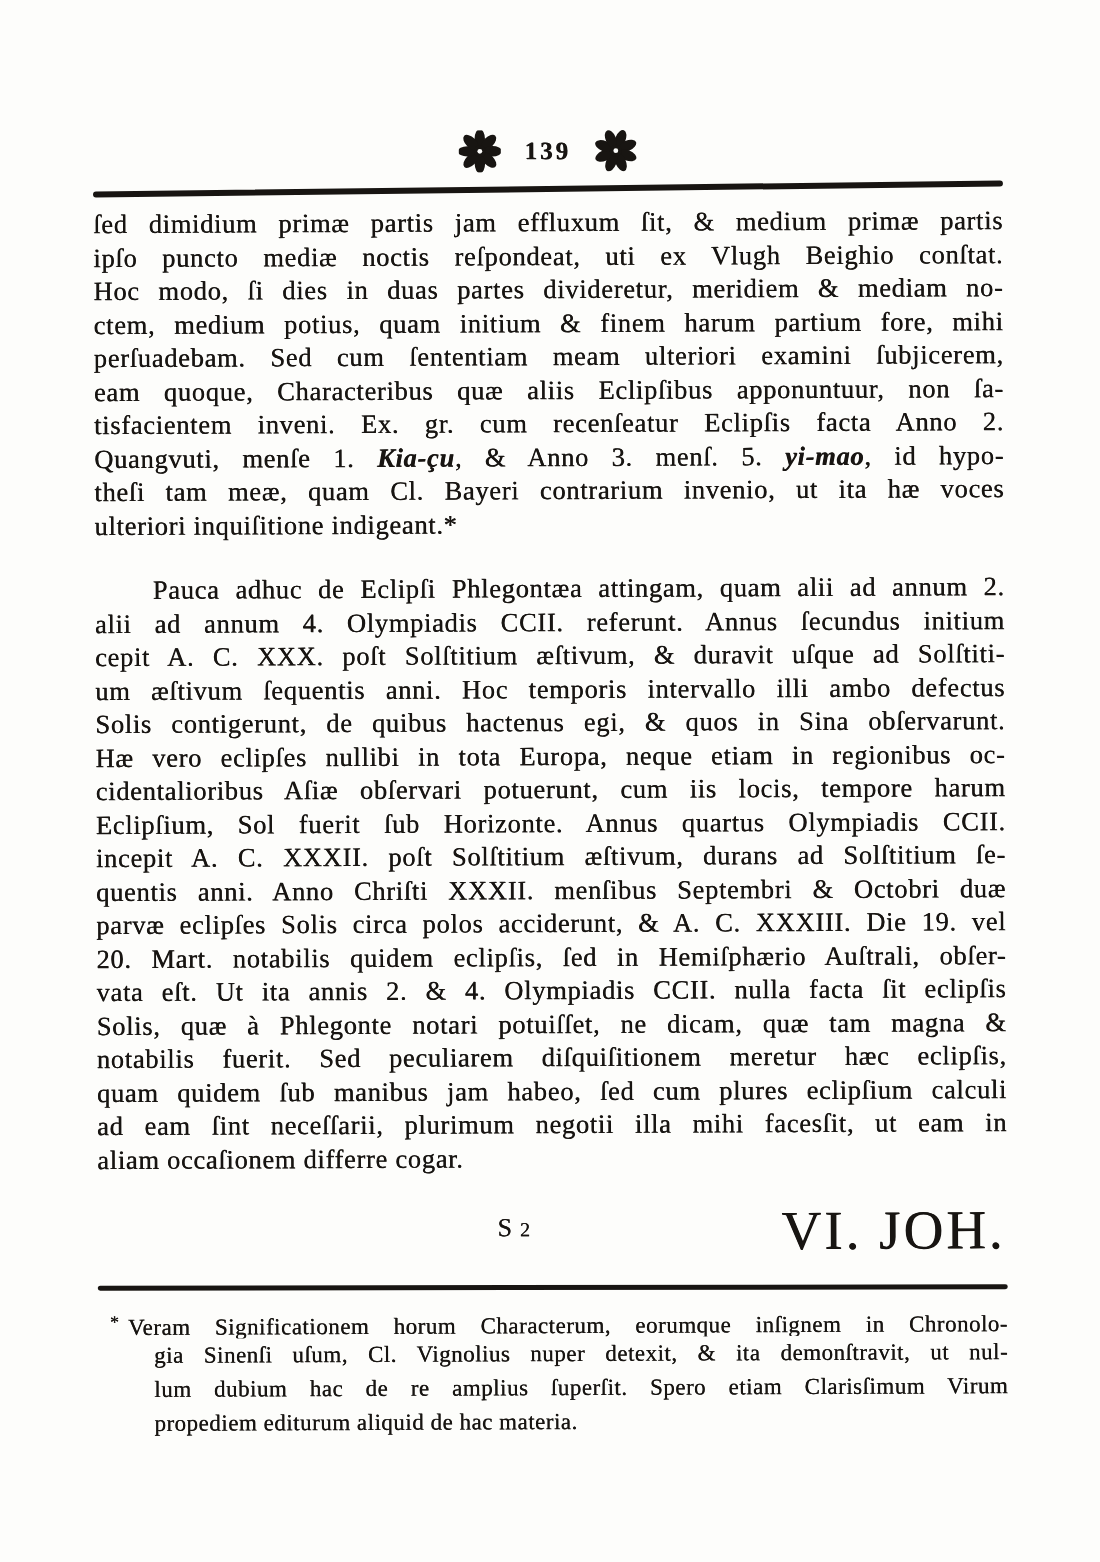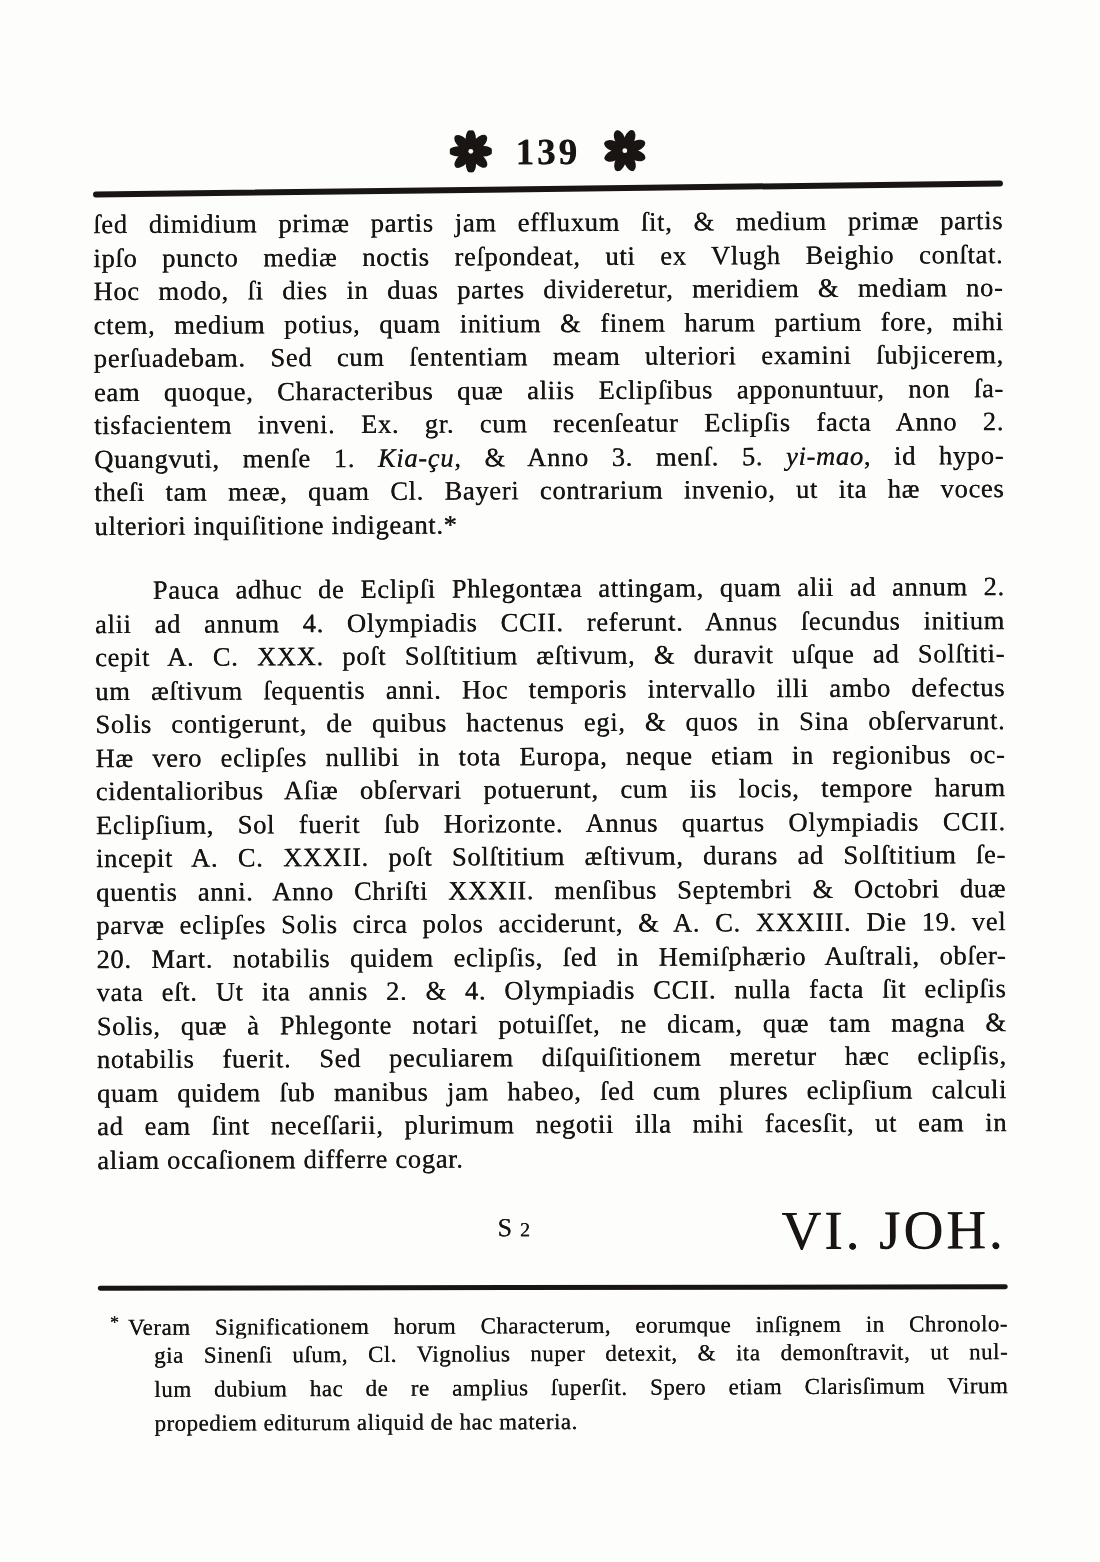--- a/index.html
+++ b/index.html
@@ -26,7 +26,7 @@
     gap: 24px; height: 50px;
   }
   .page-number {
-    font-size: 37px; font-weight: bold; letter-spacing: 3px;
+    font-size: 25px; font-weight: bold; letter-spacing: 3px;
     text-shadow: 0.4px 0.2px 0 currentColor;
   }
   .fleuron { display: block; }

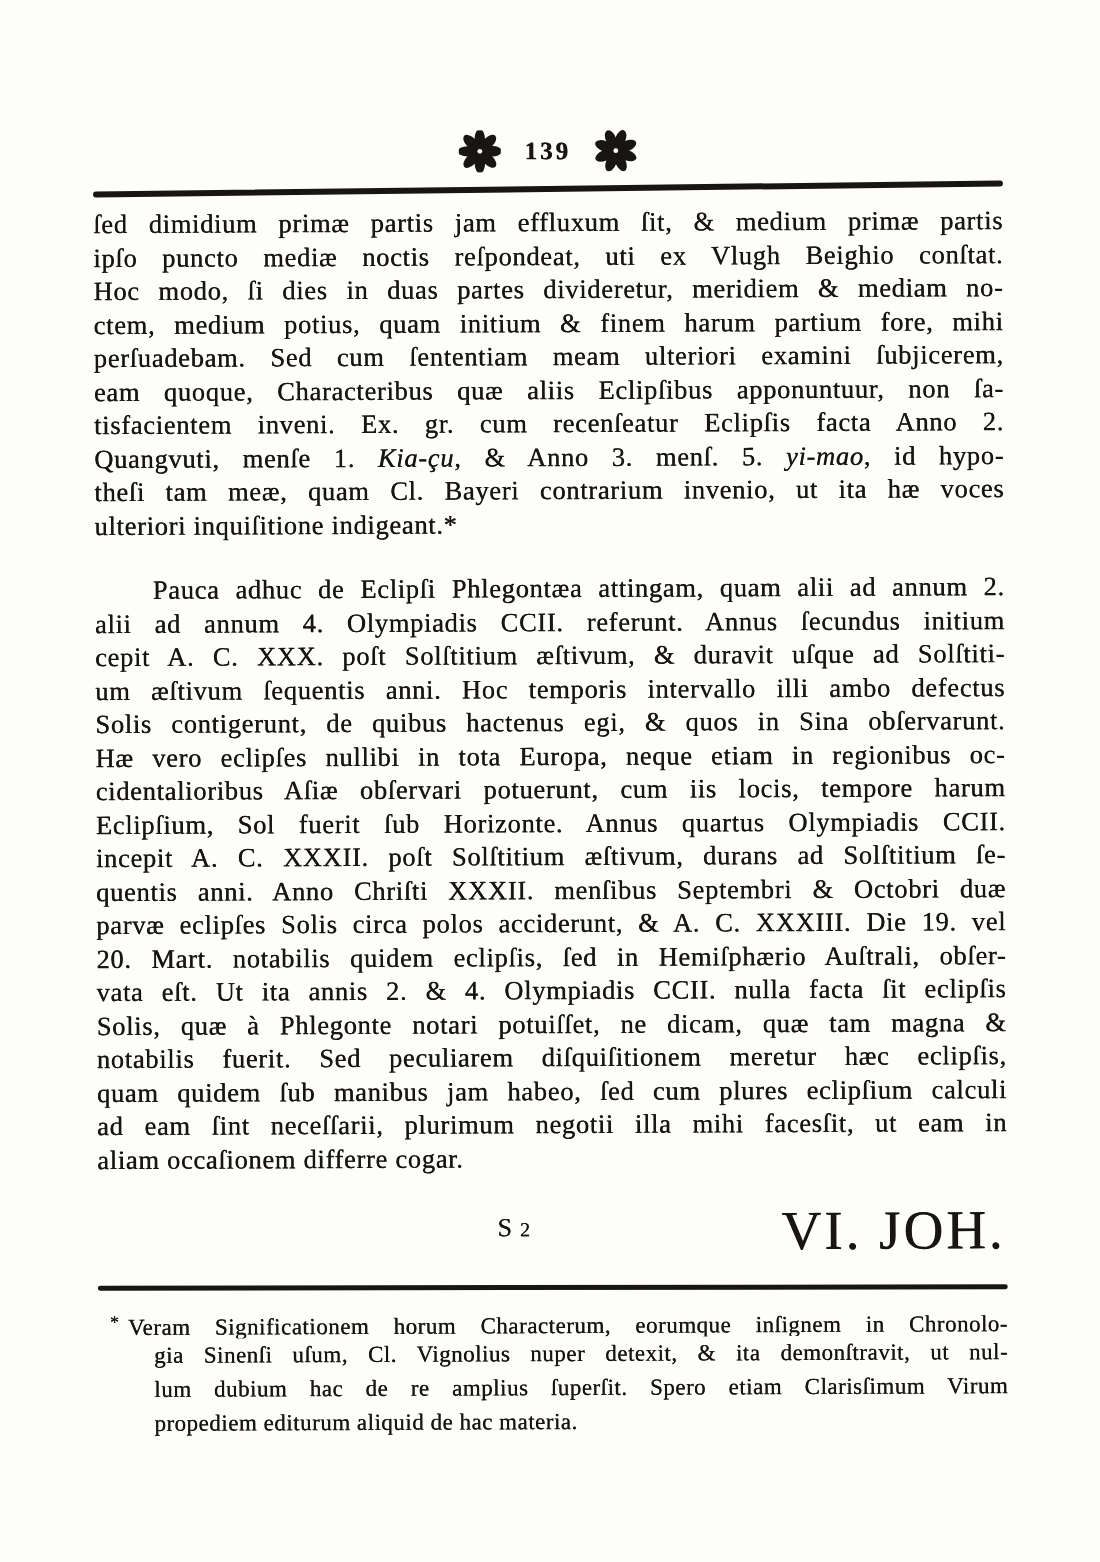--- a/index.html
+++ b/index.html
@@ -51,7 +51,7 @@
   }
   .line.left { text-align-last: left; }
   .line.indent { padding-left: 58px; }
-  .it { font-style: italic; }
+  .it { font-style: italic; font-weight: bold; }
 
   
   .footer-row { position: relative; height: 72px; margin-top: 14px; }

